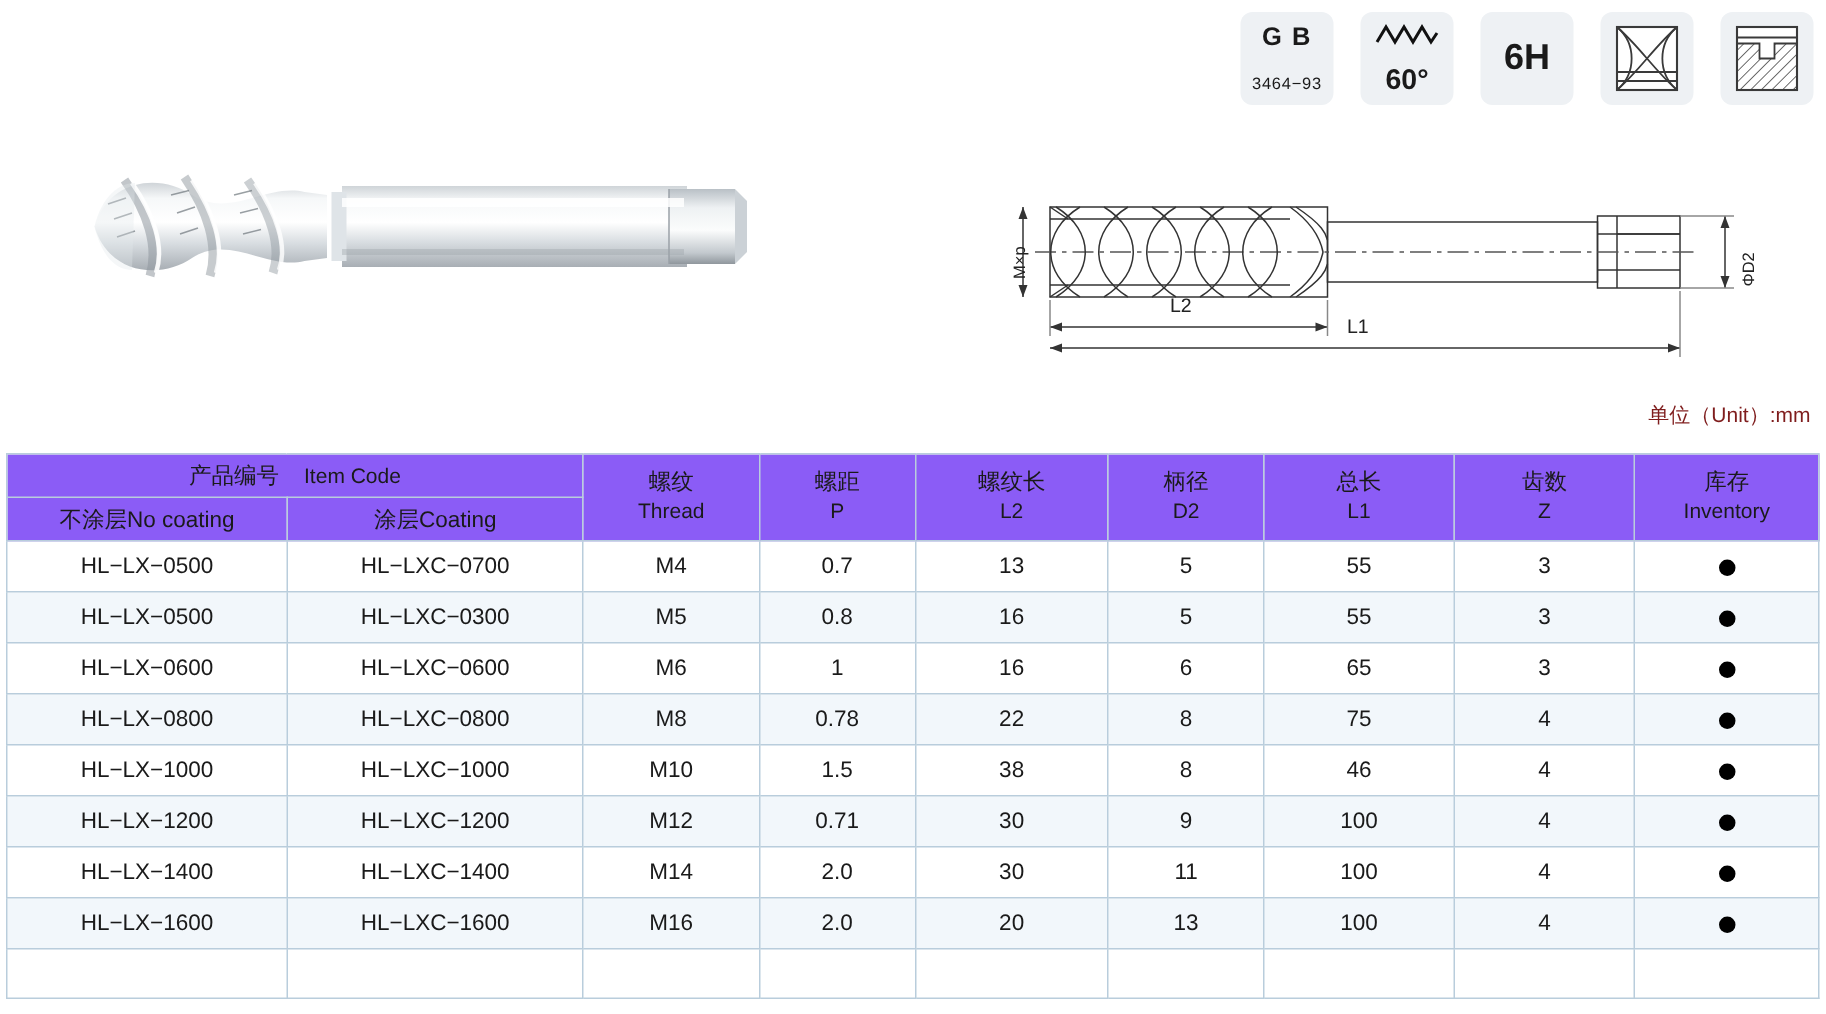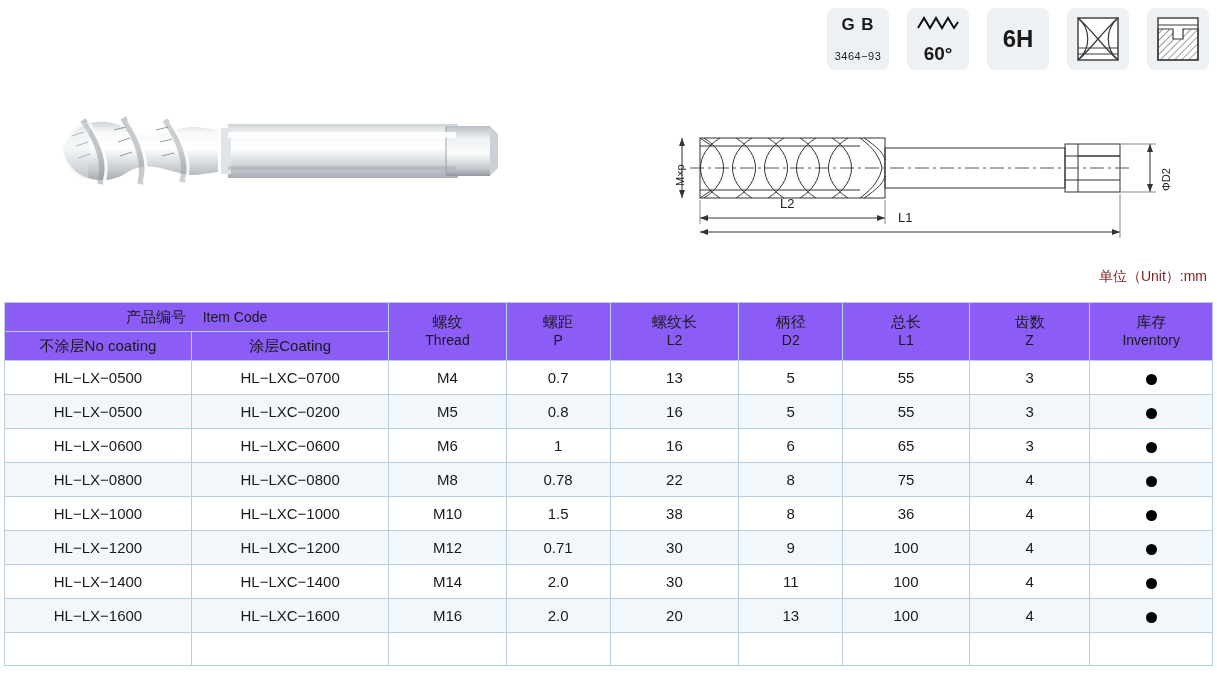--- a/index.html
+++ b/index.html
@@ -394,7 +394,7 @@
       </tr>
       <tr>
         <td>HL−LX−0500</td>
-        <td>HL−LXC−0200</td>
+        <td>HL−LXC−0300</td>
         <td>M5</td>
         <td>0.8</td>
         <td>16</td>

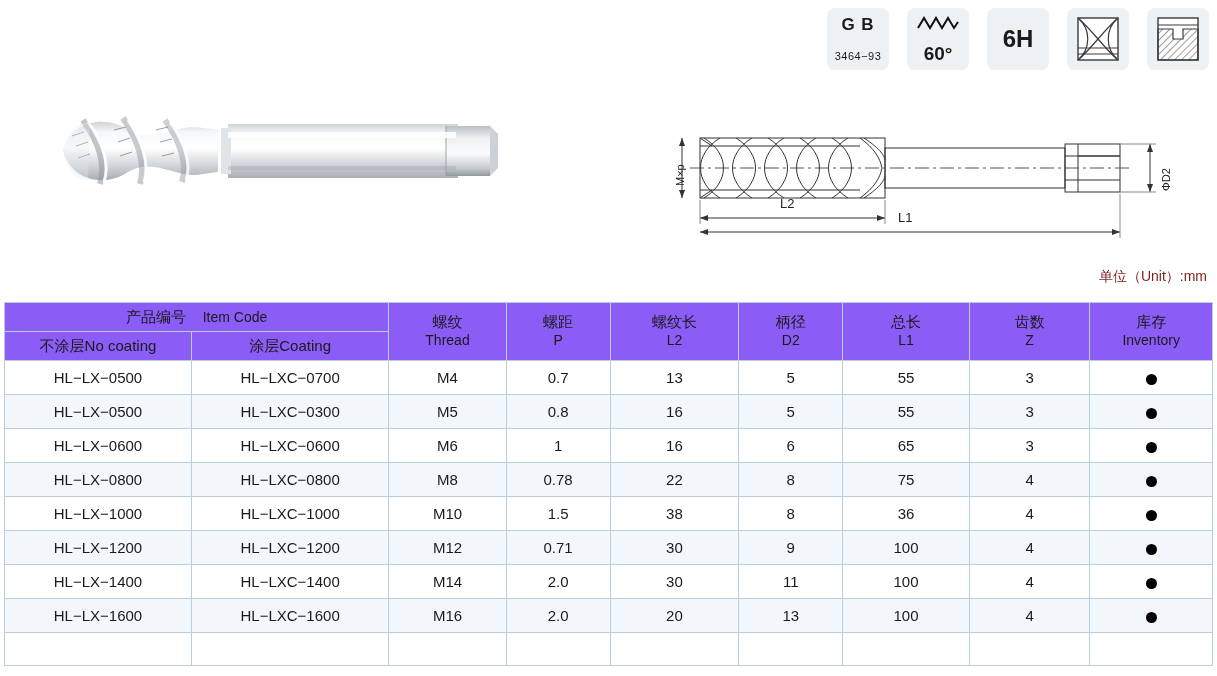--- a/index.html
+++ b/index.html
@@ -432,7 +432,7 @@
         <td>1.5</td>
         <td>38</td>
         <td>8</td>
-        <td>36</td>
+        <td>46</td>
         <td>4</td>
         <td><span class="dot"></span></td>
       </tr>

